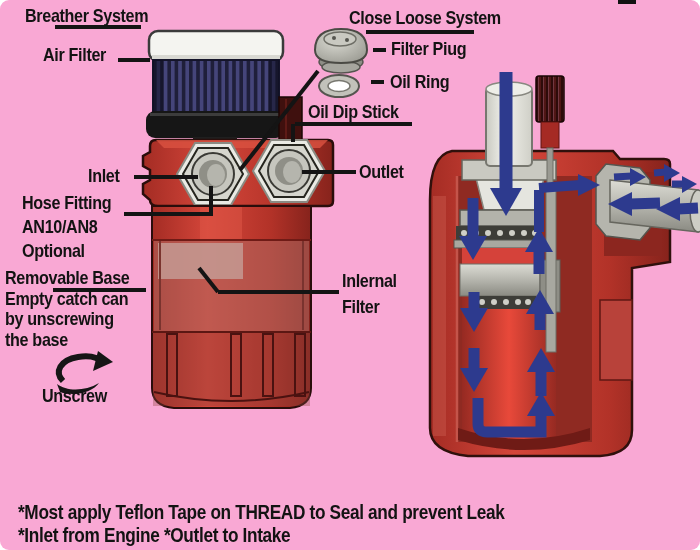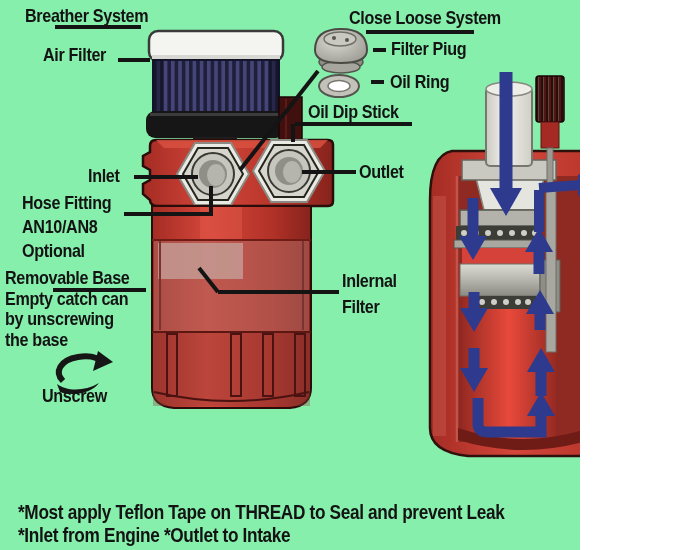--- a/index.html
+++ b/index.html
@@ -3,8 +3,8 @@
 <meta charset="utf-8">
 <style>
   html,body{margin:0;padding:0;background:#ffffff;}
-  #canvas{position:relative;width:580px;height:550px;background:#86efac;overflow:hidden;
-          font-family:"Liberation Sans",sans-serif;}
+  #canvas{position:relative;width:700px;height:550px;background:#f9a8d4;overflow:hidden;
+          font-family:"Liberation Sans",sans-serif;border-radius:9px;}
   #art{position:absolute;left:0;top:0;}
   .lbl{position:absolute;font-weight:bold;font-size:19px;color:#131313;
        letter-spacing:-0.4px;white-space:nowrap;transform:scaleX(0.85);

